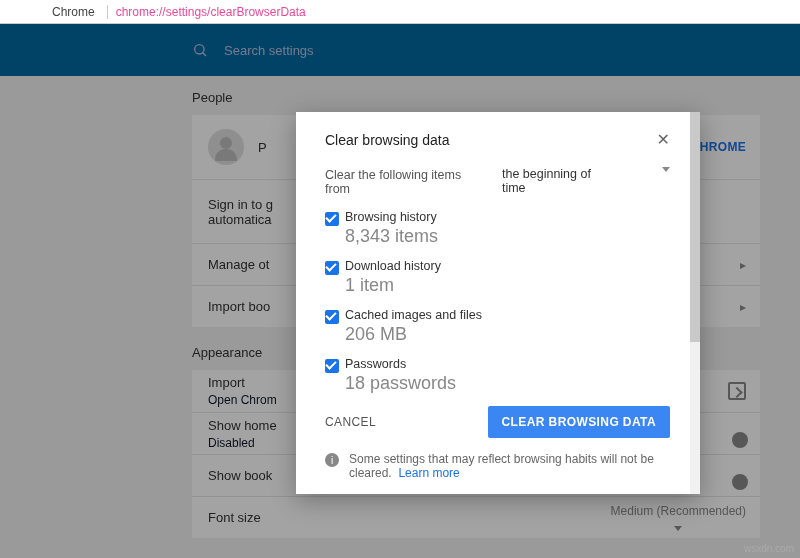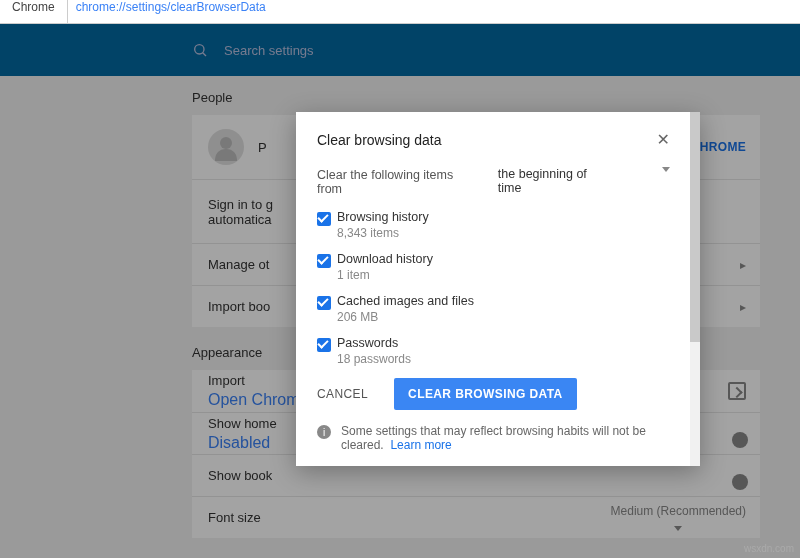--- a/index.html
+++ b/index.html
@@ -4,7 +4,7 @@
   <style>
     * { margin:0; padding:0; box-sizing:border-box; font-family:Arial,sans-serif; }
     body { width:800px; height:558px; overflow:hidden; position:relative; background:#fff; }
-    .addr-bar { height:24px; background:#fff; border-bottom:1px solid #ccc; display:flex; font-size:12px; color:#666; }
+    .addr-bar { height:24px; background:#fff; border-bottom:1px solid #ccc; display:flex; align-items:center; font-size:12px; color:#666;padding-left:40px; }
     .addr-bar .browser { padding:0 12px; border-right:1px solid #ccc; color:#444; }
     .addr-bar .url { padding:0 8px; color:#3b82f6; }
     .backdrop { position:absolute; top:24px; left:0; right:0; bottom:0; }

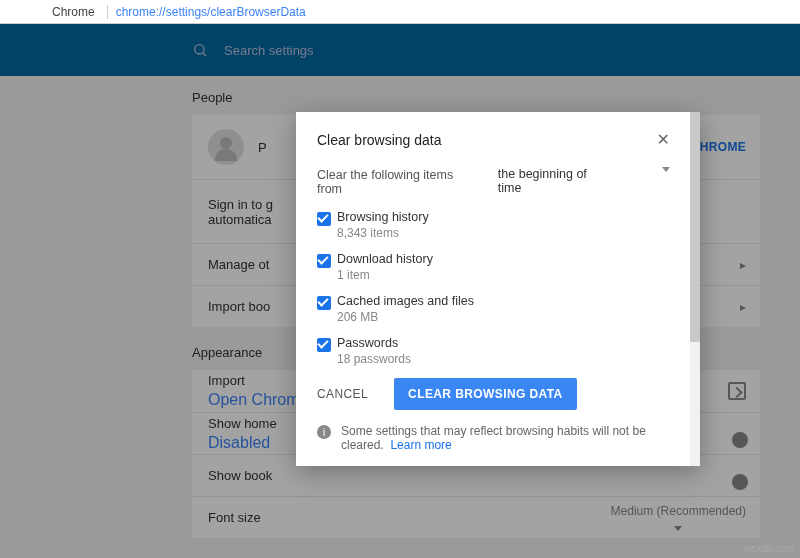--- a/index.html
+++ b/index.html
@@ -6,7 +6,7 @@
     body { width:800px; height:558px; overflow:hidden; position:relative; background:#fff; }
     .addr-bar { height:24px; background:#fff; border-bottom:1px solid #ccc; display:flex; align-items:center; font-size:12px; color:#666;padding-left:40px; }
     .addr-bar .browser { padding:0 12px; border-right:1px solid #ccc; color:#444; }
-    .addr-bar .url { padding:0 8px; color:#3b82f6; }
+    .addr-bar .url { padding:0 8px; color:#ec4899; }
     .backdrop { position:absolute; top:24px; left:0; right:0; bottom:0; }
     .chrome-header { height:52px; background:#0369a1; display:flex; align-items:center; }
     .search-wrap { margin-left:192px; display:flex; align-items:center; gap:16px; color:#b8c0e0; font-size:13px; }

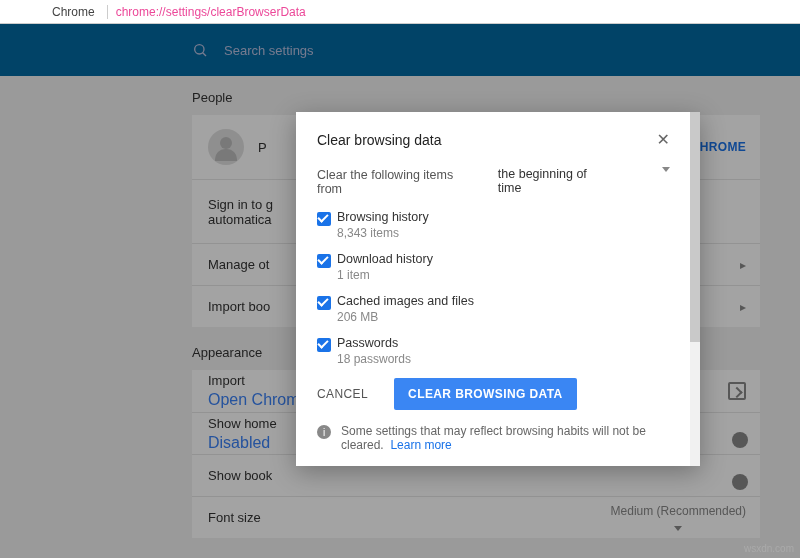--- a/index.html
+++ b/index.html
@@ -31,7 +31,7 @@
     .sel-like .caret { border-left:4px solid transparent; border-right:4px solid transparent; border-top:5px solid #888; }
     .scrim { position:absolute; top:24px; left:0; right:0; bottom:0; background:rgba(0,0,0,0.36); }
     .dialog { position:absolute; top:112px; left:296px; width:404px; background:#fff; box-shadow:0 6px 24px rgba(0,0,0,0.3); display:flex; }
-    .dlg-body { flex:1; padding:18px 20px 14px 21px; }
+    .dlg-body { flex:1; padding:18px 20px 14px 29px; }
     .dlg-scroll { width:10px; background:#f1f1f1; position:relative; }
     .dlg-thumb { position:absolute; top:0; left:0; width:10px; height:230px; background:#c9c9c9; }
     .dlg-title-row { display:flex; justify-content:space-between; align-items:center; margin-bottom:18px; }

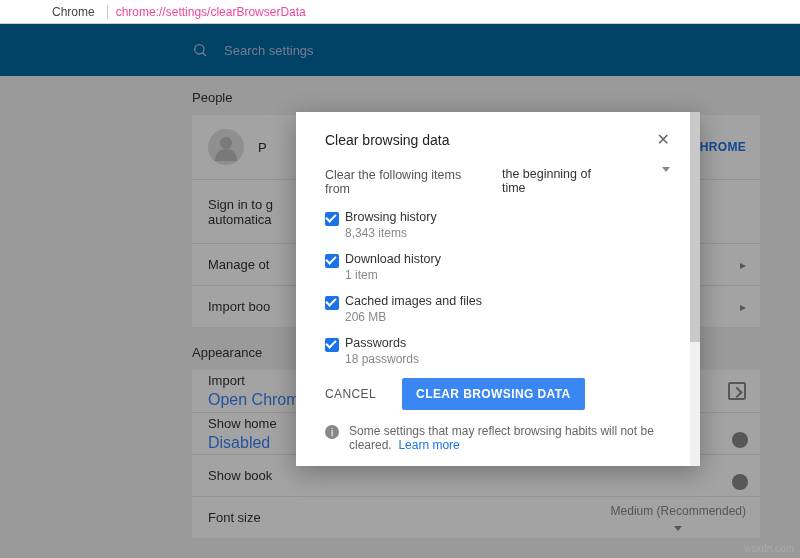--- a/index.html
+++ b/index.html
@@ -44,7 +44,7 @@
     .cb { width:14px; height:14px; background:#1a73e8; border-radius:2px; margin-top:2px; position:relative; flex-shrink:0; }
     .cb:after { content:""; position:absolute; left:3px; top:0px; width:4px; height:8px; border:solid #fff; border-width:0 2px 2px 0; transform:rotate(45deg); }
     .opt .lbl { font-size:12.5px; color:#333; }
-    .opt .sublbl { font-size:12px; color:#888; margin-top:2px; }
+    .opt .sublbl { font-size:18px; color:#888; margin-top:2px; }
     .btn-row { display:flex; justify-content:flex-start; gap:26px; align-items:center; margin:12px 0 14px 0; }
     .btn-text { font-size:12px; color:#555; letter-spacing:0.4px; cursor:pointer; }
     .btn-primary { background:#3a86f3; color:#fff; font-size:12px; letter-spacing:0.4px; font-weight:bold; padding:9px 14px; border-radius:2px; cursor:pointer; }

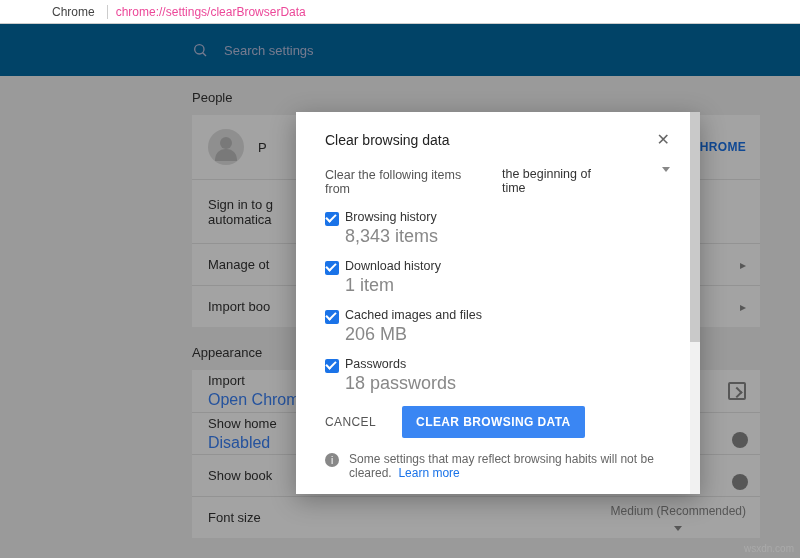--- a/index.html
+++ b/index.html
@@ -16,7 +16,7 @@
     .panel-row { height:42px; border-top:1px solid #e6e6e6; display:flex; align-items:center; padding:0 16px; position:relative; font-size:13px; color:#333; }
     .panel-row:first-child { border-top:none; }
     .panel-row.tall { height:64px; }
-    .panel-row .sub { color:#3b82f6; font-size:16px; margin-top:3px; }
+    .panel-row .sub { color:#0f172a; font-size:12px; margin-top:3px; }
     .panel-row .col { display:flex; flex-direction:column; }
     .panel-row .right-icon { position:absolute; right:14px; color:#888; font-size:12px; }
     .avatar { width:36px; height:36px; border-radius:50%; background:#e0e0e0; margin-right:14px; position:relative; }

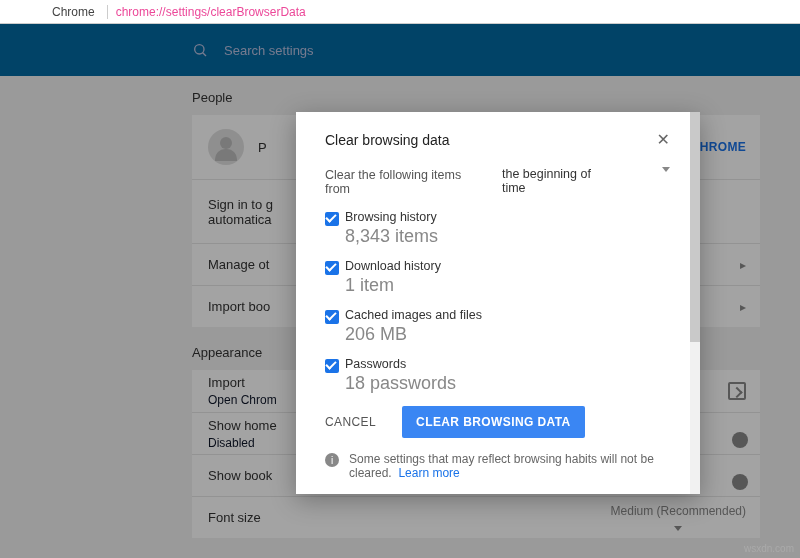--- a/index.html
+++ b/index.html
@@ -45,7 +45,7 @@
     .cb:after { content:""; position:absolute; left:3px; top:0px; width:4px; height:8px; border:solid #fff; border-width:0 2px 2px 0; transform:rotate(45deg); }
     .opt .lbl { font-size:12.5px; color:#333; }
     .opt .sublbl { font-size:18px; color:#888; margin-top:2px; }
-    .btn-row { display:flex; justify-content:flex-start; gap:26px; align-items:center; margin:12px 0 14px 0; }
+    .btn-row { display:flex; justify-content:space-between; gap:26px; align-items:center; margin:12px 0 14px 0; }
     .btn-text { font-size:12px; color:#555; letter-spacing:0.4px; cursor:pointer; }
     .btn-primary { background:#3a86f3; color:#fff; font-size:12px; letter-spacing:0.4px; font-weight:bold; padding:9px 14px; border-radius:2px; cursor:pointer; }
     .footer-note { display:flex; gap:10px; font-size:12px; color:#666; align-items:flex-start; }

